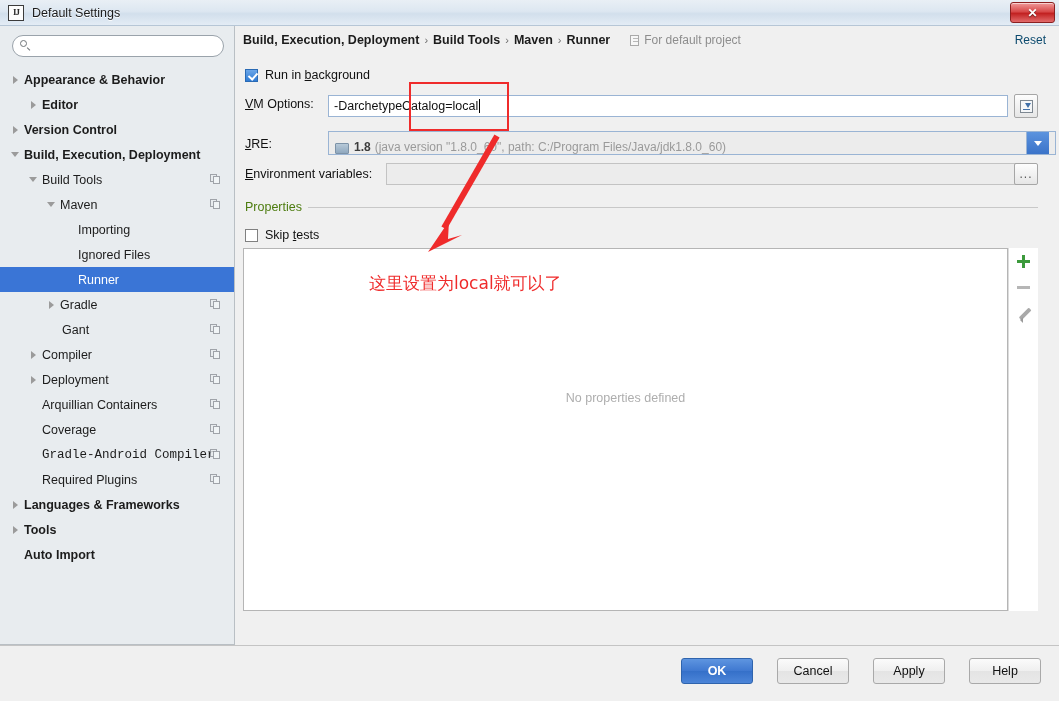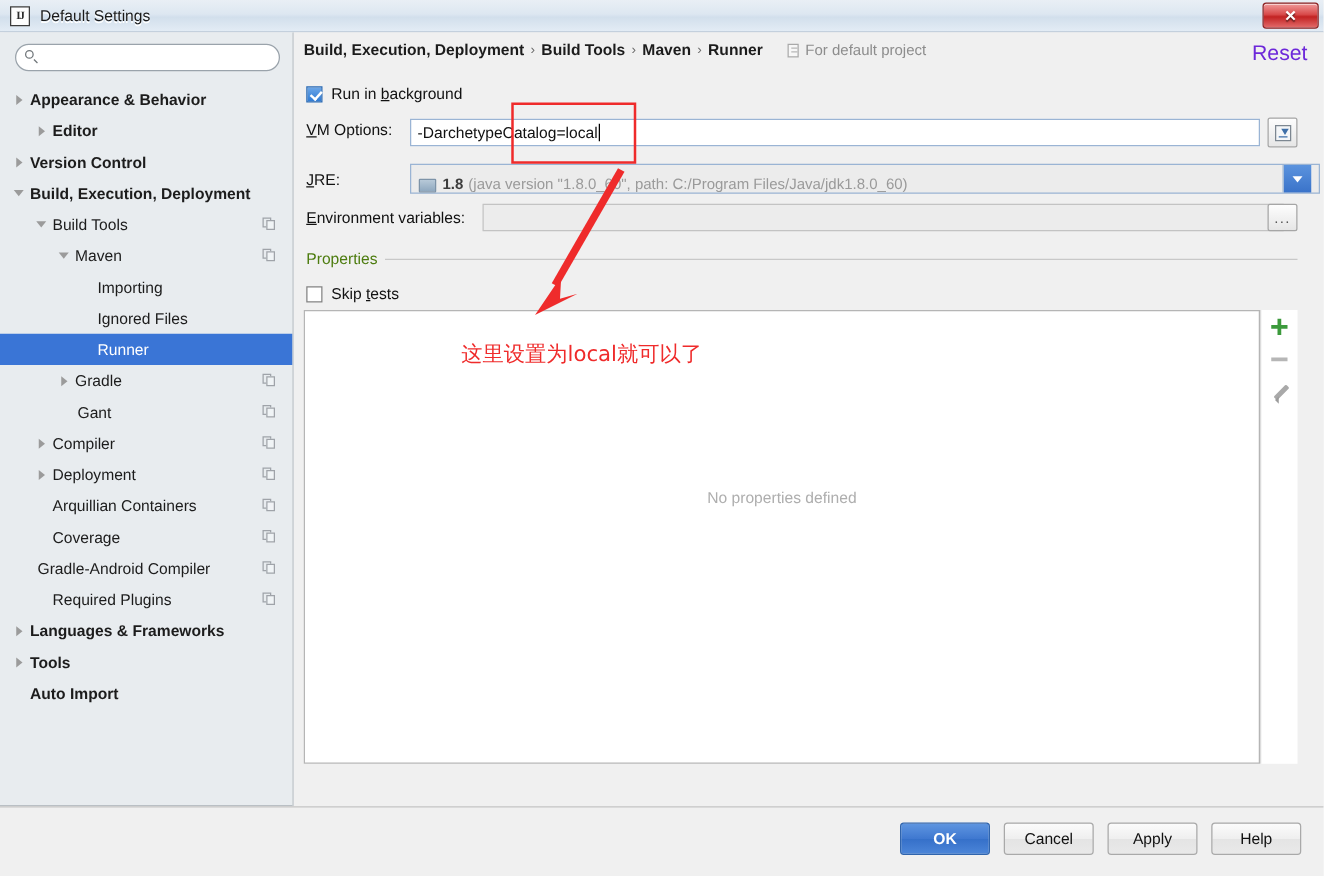--- a/index.html
+++ b/index.html
@@ -271,8 +271,8 @@
   .reset-link {
     position: absolute;
     right: 13px; top: 7px;
-    color: #6d28d9;
-    font-size: 17px;
+    color: #0c4a6e;
+    font-size: 12px;
     cursor: pointer;
   }
 

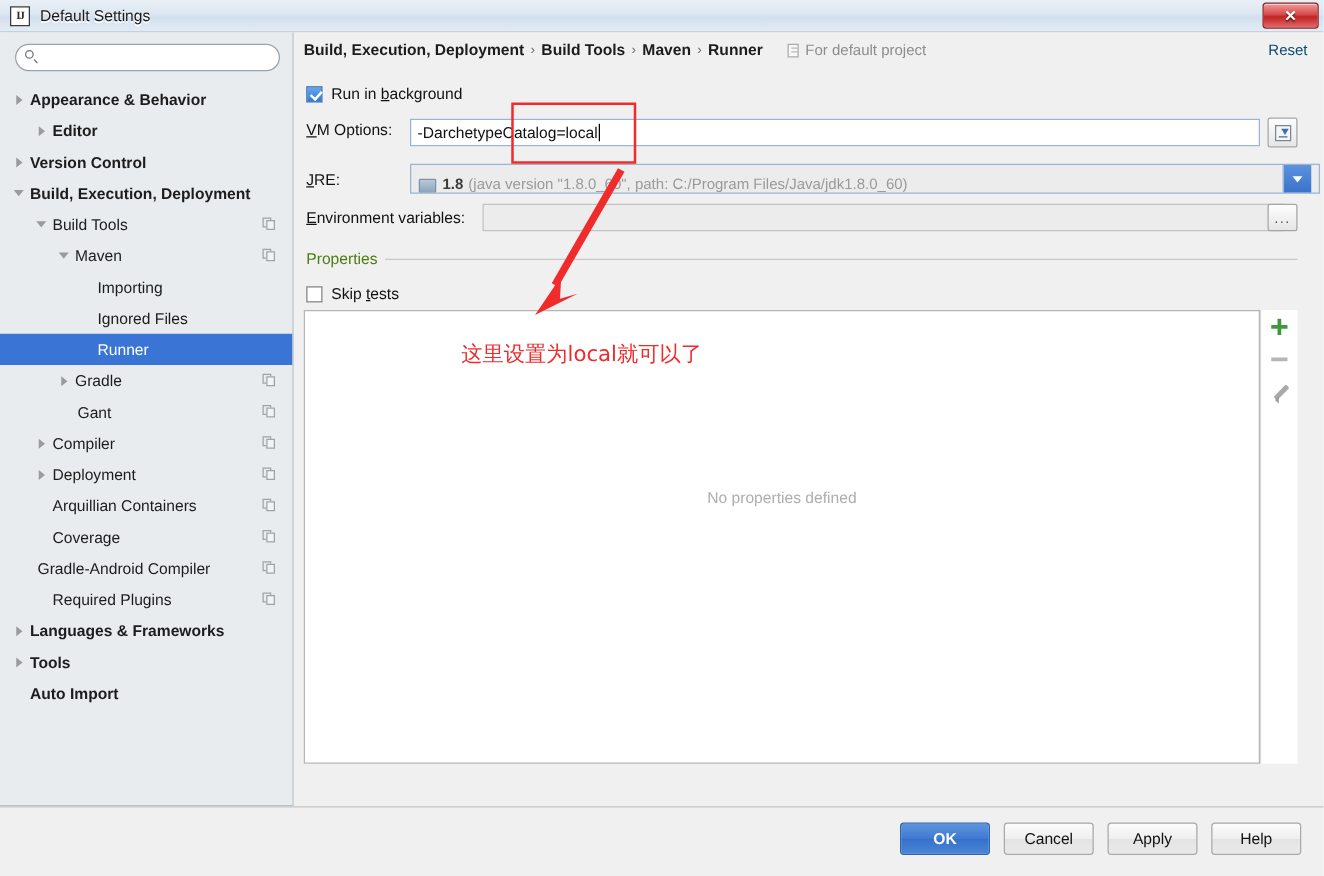--- a/index.html
+++ b/index.html
@@ -693,7 +693,7 @@
               <i></i>
             </span>
           </div>
-          <div class="tree-row" style="padding-left: 16px;">
+          <div class="tree-row" style="padding-left: 28px; font-family: Liberation Mono, monospace;">
             <span class="arrow none"></span>
             <span class="tree-label">Gradle-Android Compiler</span>
             <span class="copy-icon">

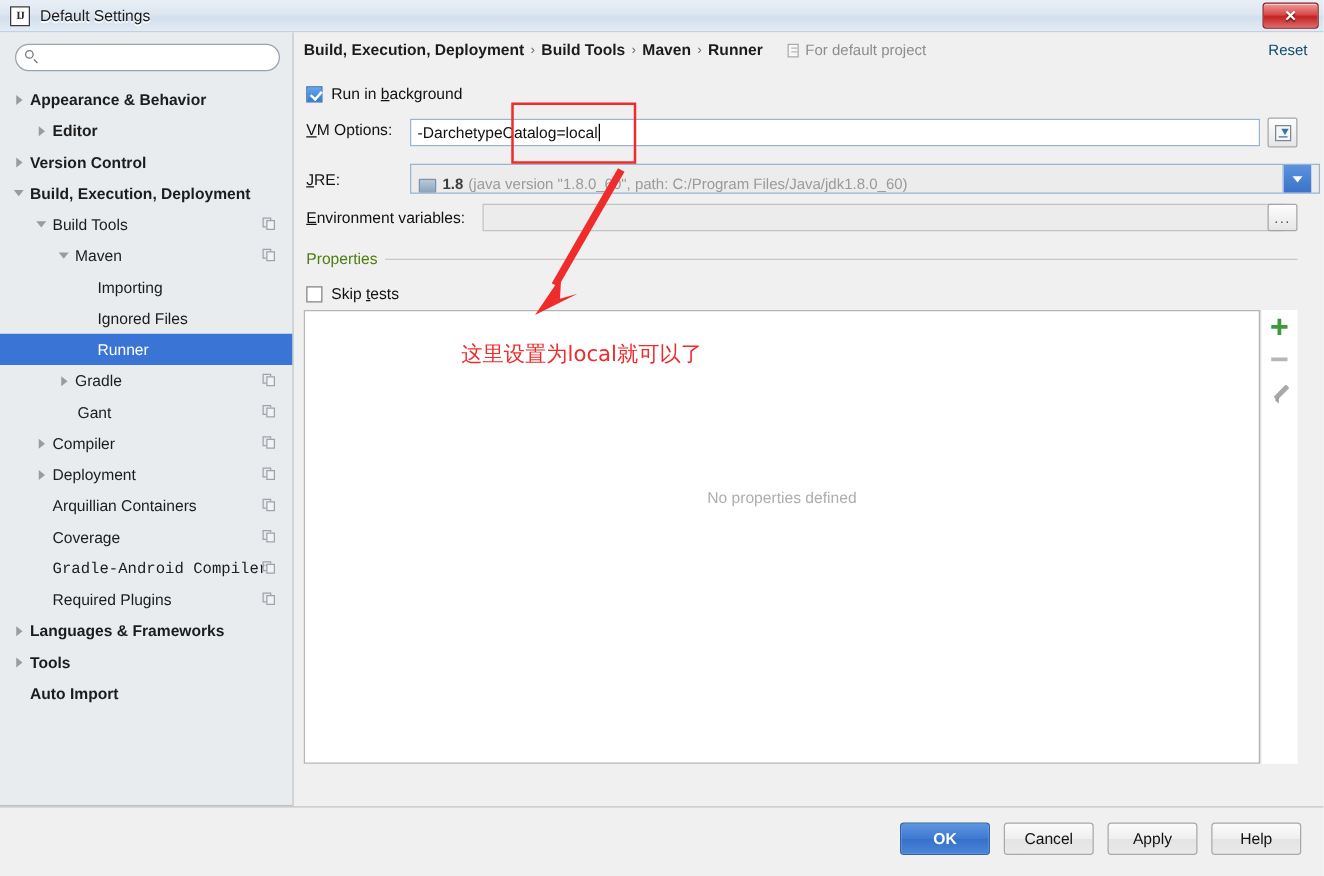--- a/index.html
+++ b/index.html
@@ -520,7 +520,7 @@
     position: absolute;
     right: 18px; top: 12px;
     display: flex;
-    gap: 11px;
+    gap: 24px;
   }
   .btn {
     min-width: 72px;

